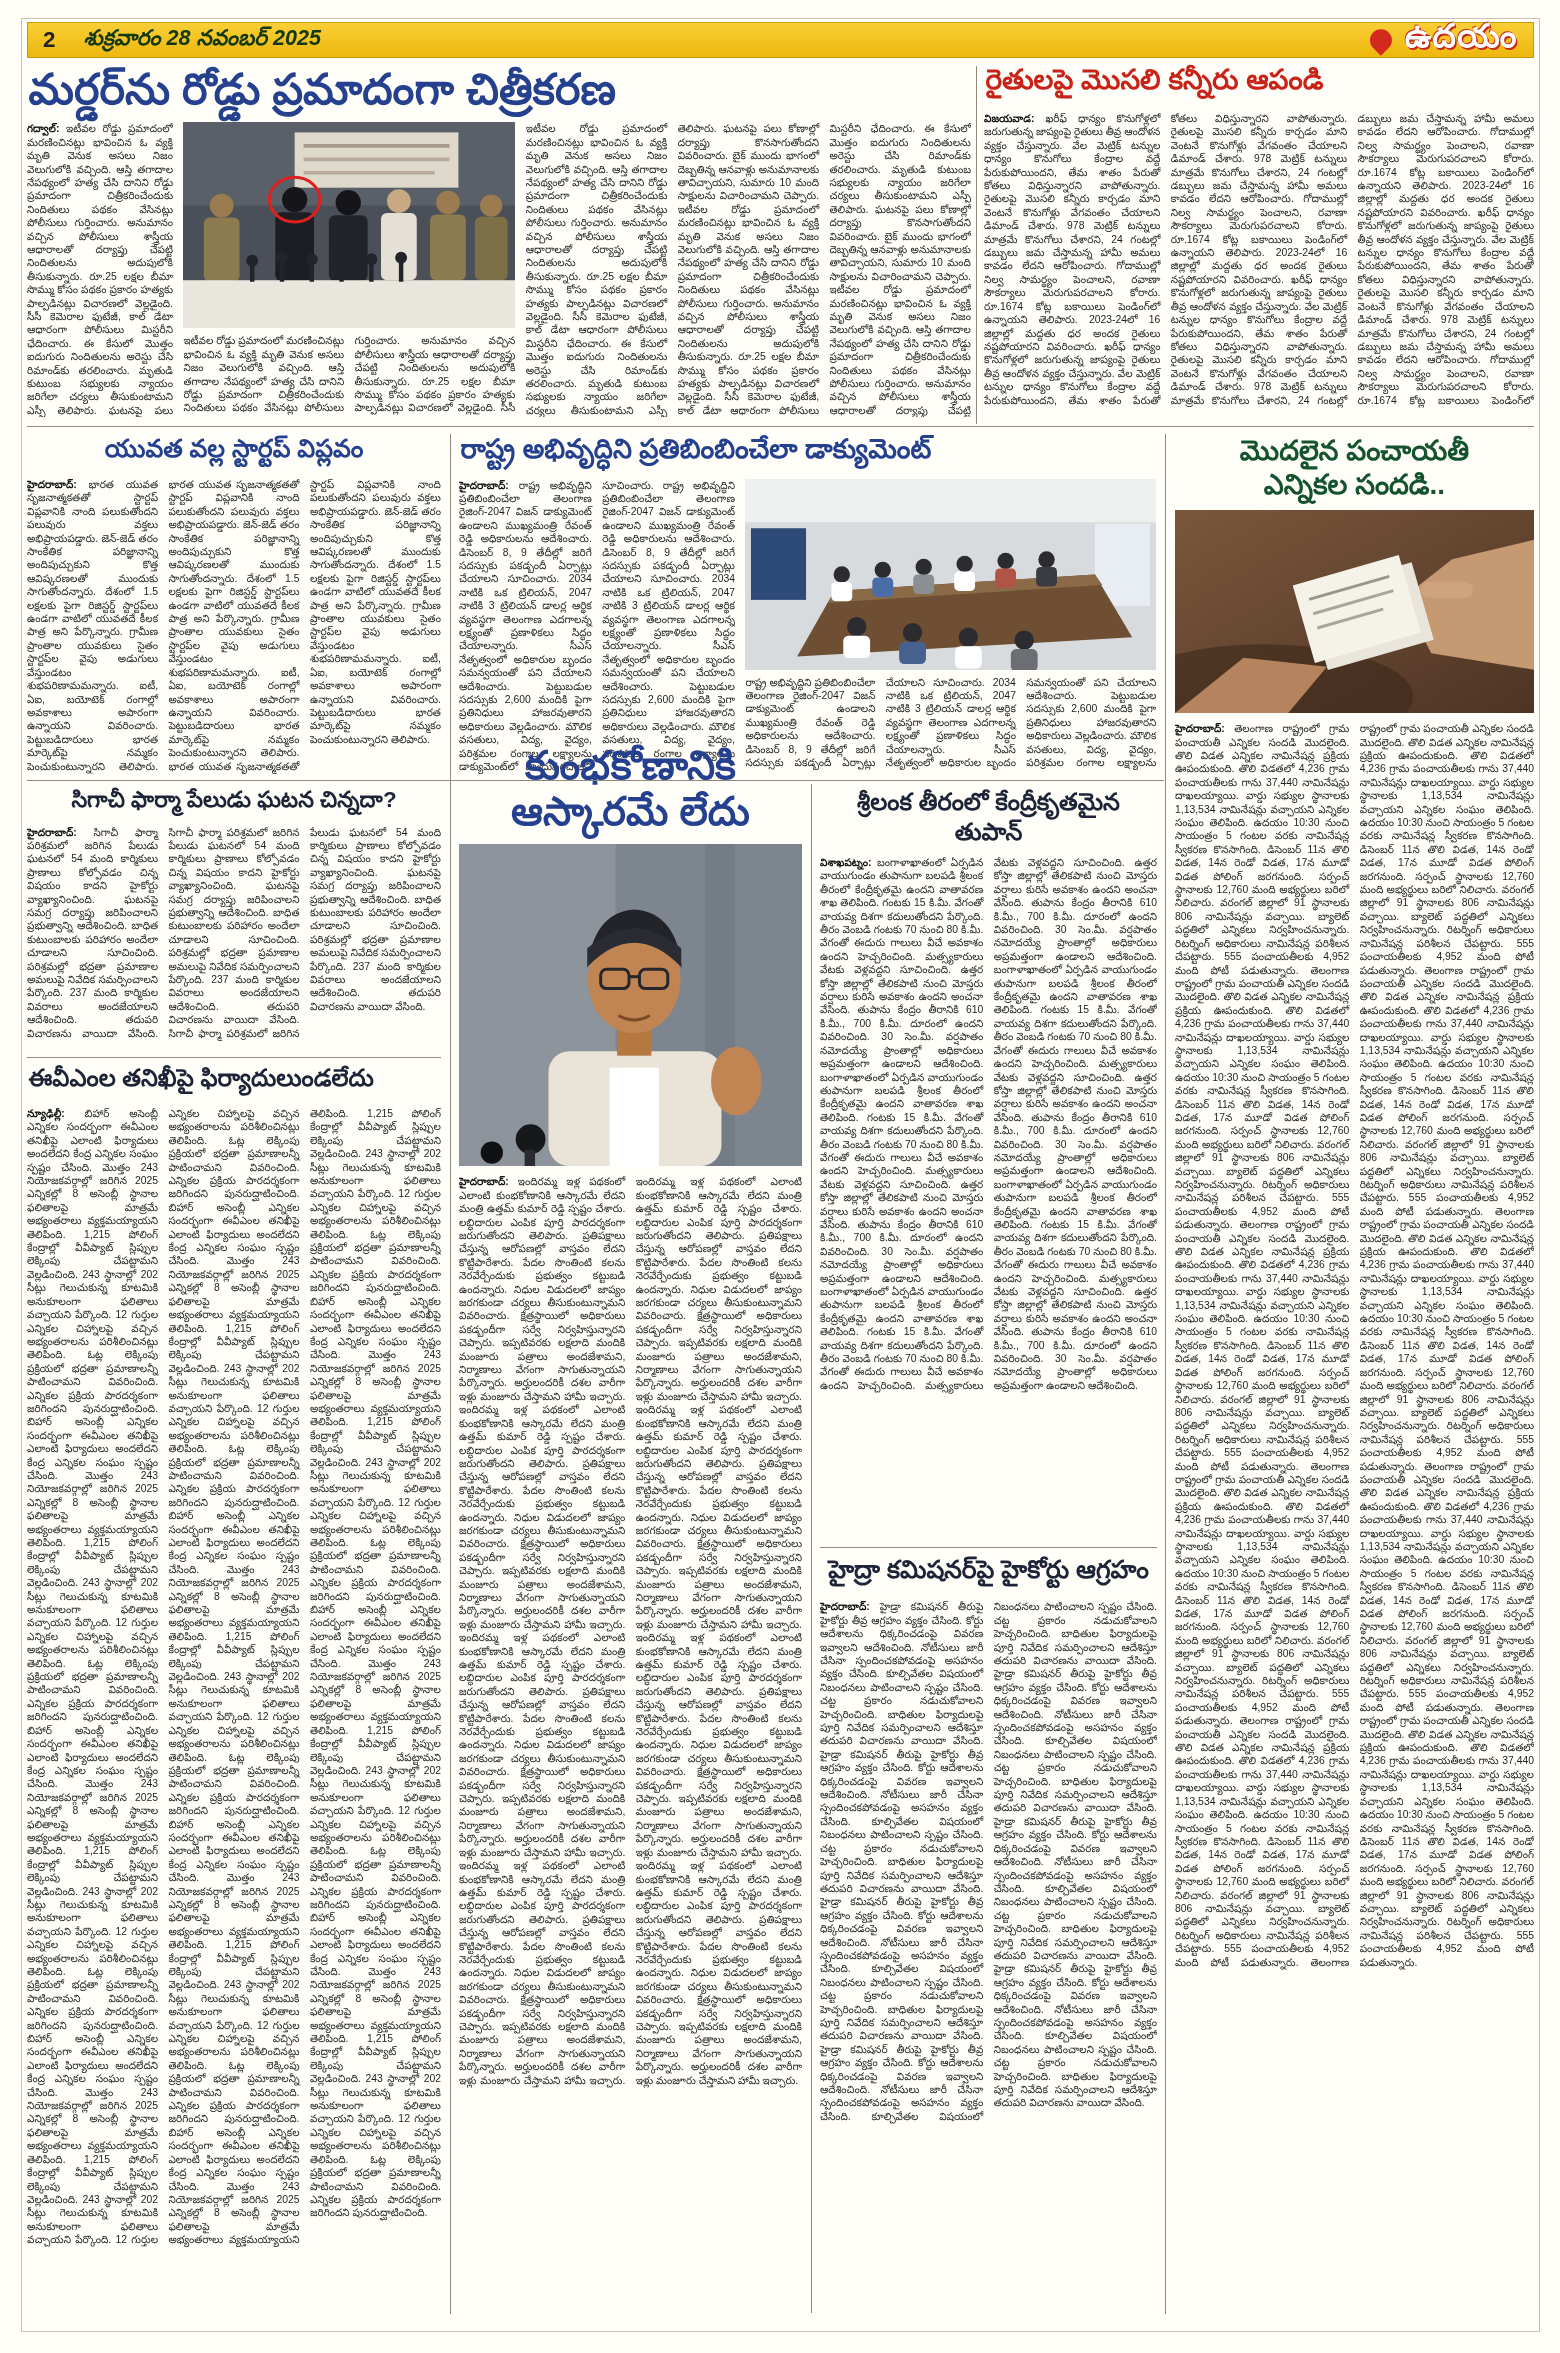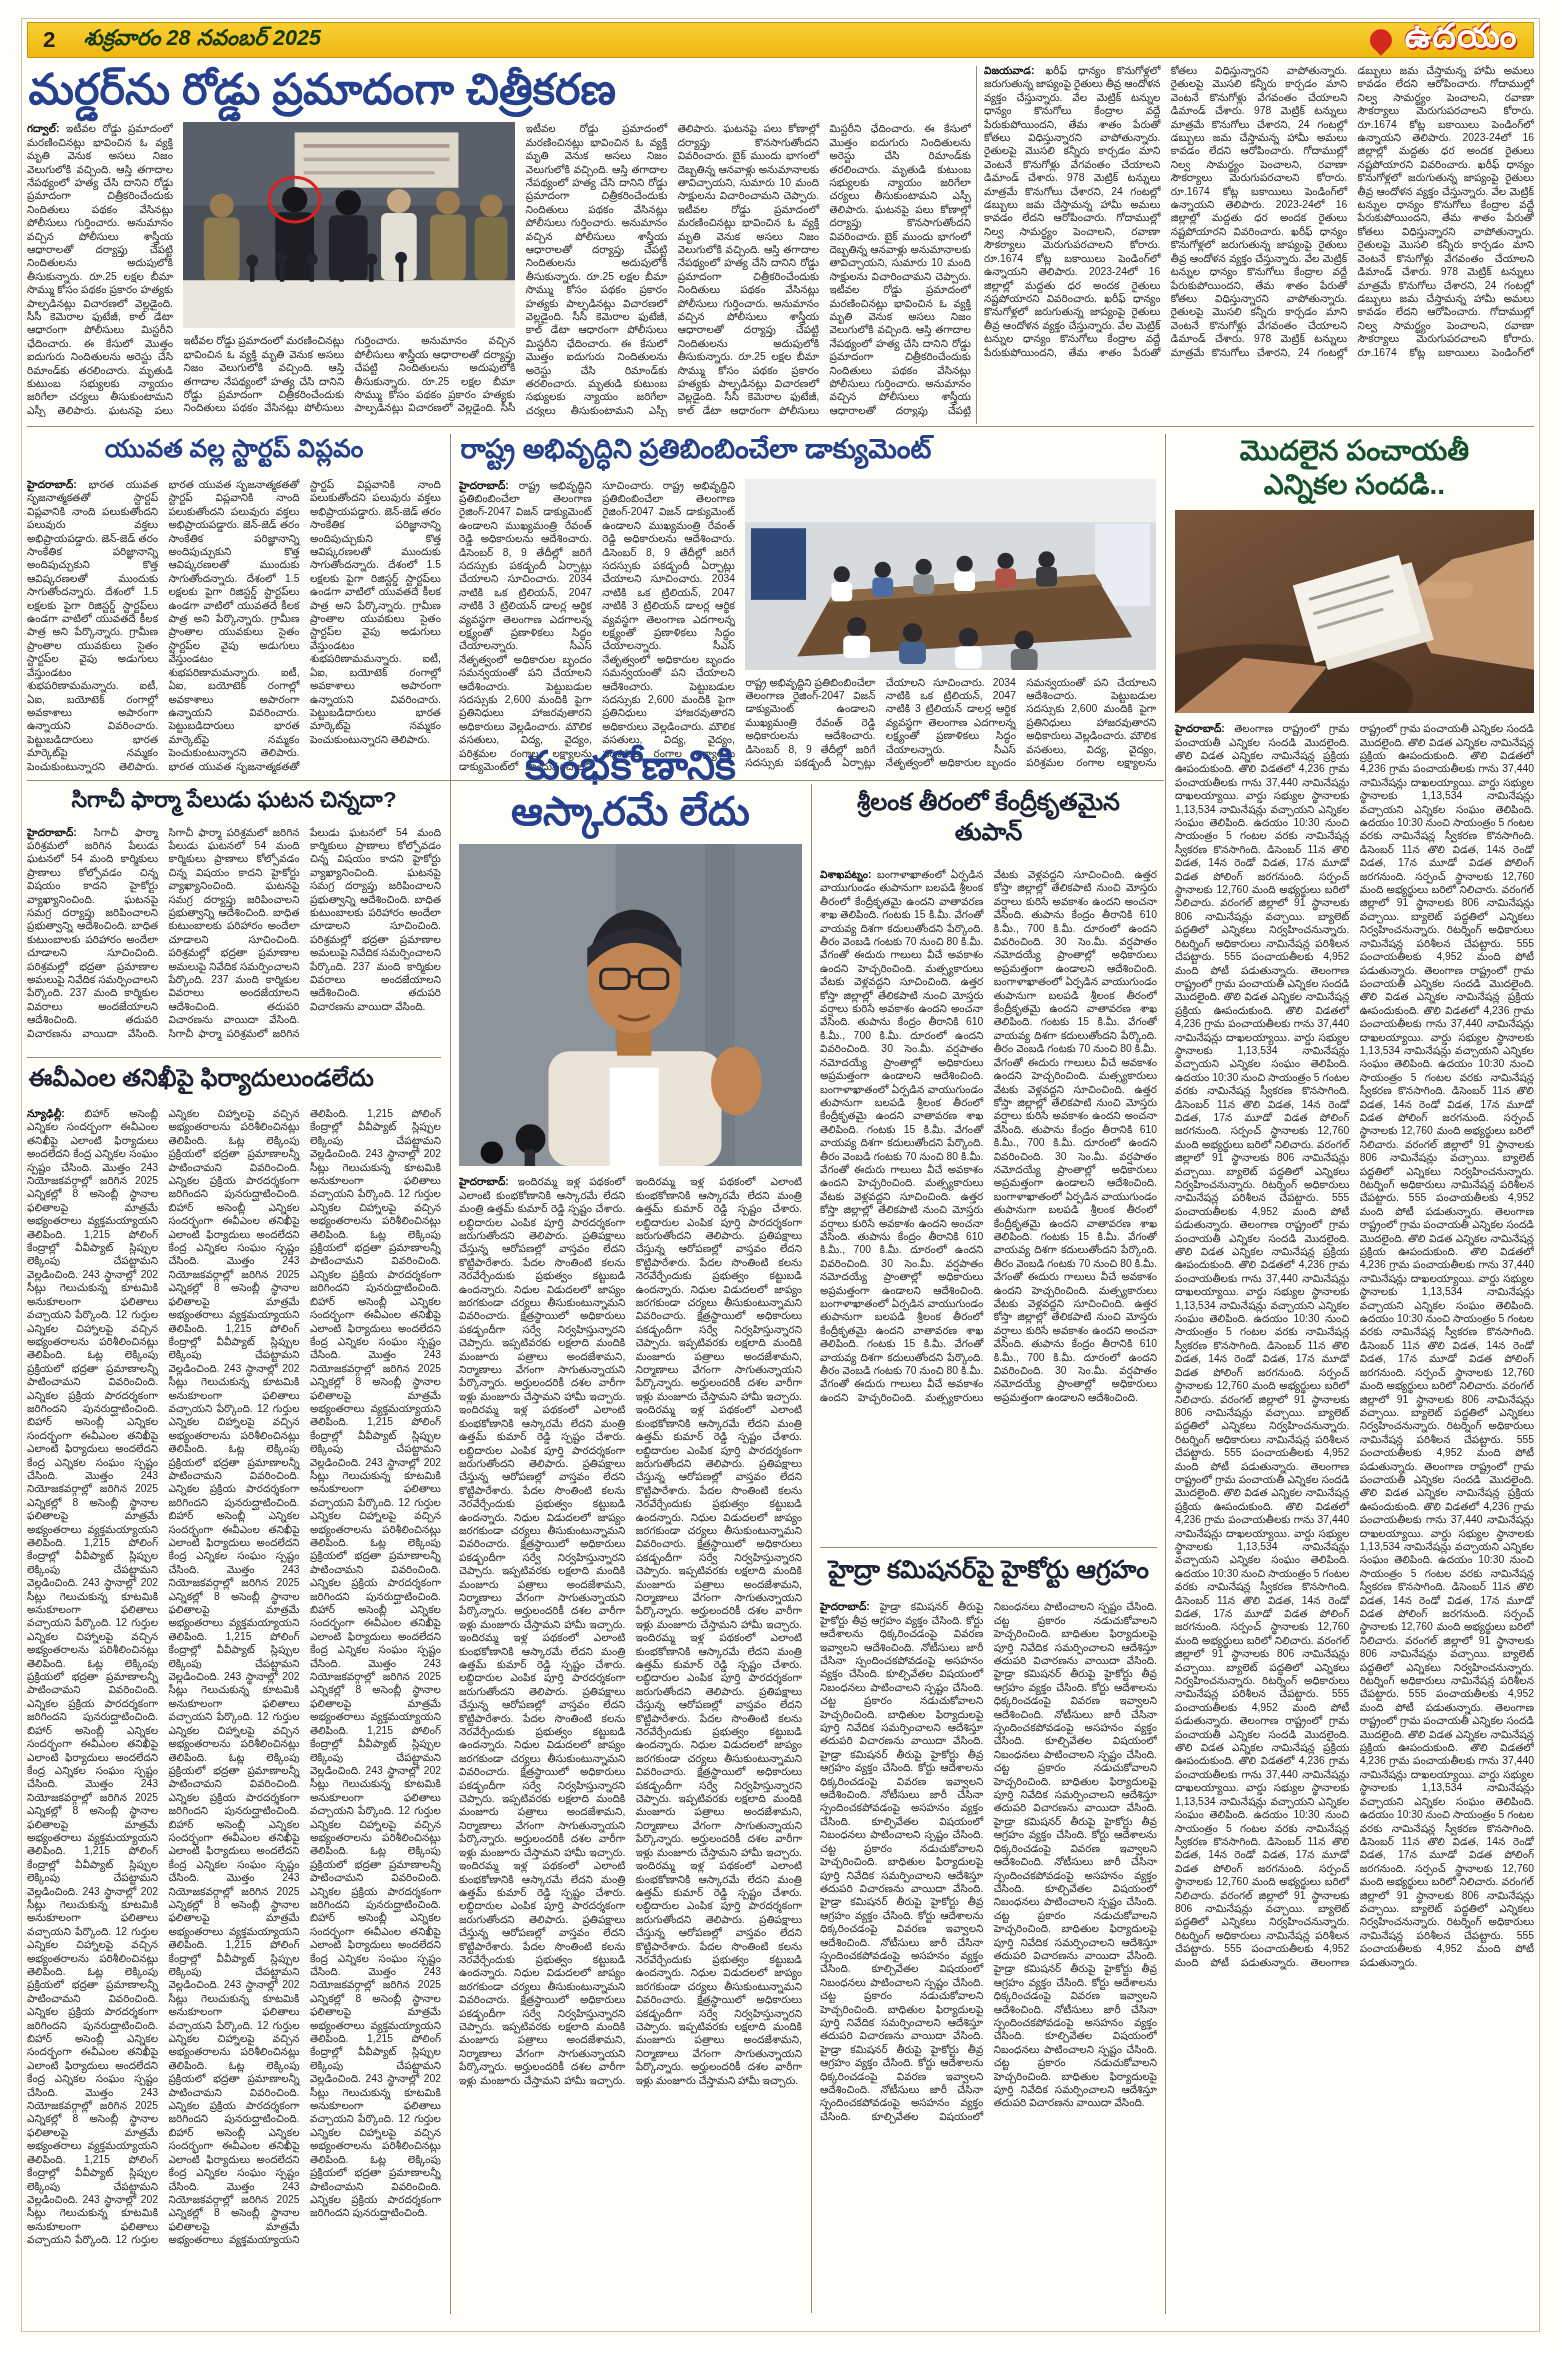--- a/index.html
+++ b/index.html
@@ -110,6 +110,7 @@
   </section>
 
   <section class="article" id="a2" style="left:984px; top:64px; width:550px; height:358px;">
+    <h2 class="hl-red" style="font-size:28px; margin:0 0 9px 1.5px;">రైతులపై మొసలి కన్నీరు ఆపండి</h2>
     <p class="bt" style="column-count:3; height:306px;">
       <b class="dateline">విజయవాడ:</b><span>ఖరీఫ్ ధాన్యం కొనుగోళ్లలో జరుగుతున్న జాప్యంపై రైతులు తీవ్ర ఆందోళన వ్యక్తం చేస్తున్నారు. వేల మెట్రిక్ టన్నుల ధాన్యం కొనుగోలు కేంద్రాల వద్దే పేరుకుపోయిందని, తేమ శాతం పేరుతో కోతలు విధిస్తున్నారని వాపోతున్నారు. రైతులపై మొసలి కన్నీరు కార్చడం మాని వెంటనే కొనుగోళ్లు వేగవంతం చేయాలని డిమాండ్ చేశారు. 978 మెట్రిక్ టన్నులు మాత్రమే కొనుగోలు చేశారని, 24 గంటల్లో డబ్బులు జమ చేస్తామన్న హామీ అమలు కావడం లేదని ఆరోపించారు. గోదాముల్లో నిల్వ సామర్థ్యం పెంచాలని, రవాణా సౌకర్యాలు మెరుగుపరచాలని కోరారు. రూ.1674 కోట్ల బకాయిలు పెండింగ్‌లో ఉన్నాయని తెలిపారు. 2023-24లో 16 జిల్లాల్లో మద్దతు ధర అందక రైతులు నష్టపోయారని వివరించారు. ఖరీఫ్ ధాన్యం కొనుగోళ్లలో జరుగుతున్న జాప్యంపై రైతులు తీవ్ర ఆందోళన వ్యక్తం చేస్తున్నారు. వేల మెట్రిక్ టన్నుల ధాన్యం కొనుగోలు కేంద్రాల వద్దే పేరుకుపోయిందని, తేమ శాతం పేరుతో కోతలు విధిస్తున్నారని వాపోతున్నారు. రైతులపై మొసలి కన్నీరు కార్చడం మాని వెంటనే కొనుగోళ్లు వేగవంతం చేయాలని డిమాండ్ చేశారు. 978 మెట్రిక్ టన్నులు మాత్రమే కొనుగోలు చేశారని, 24 గంటల్లో డబ్బులు జమ చేస్తామన్న హామీ అమలు కావడం లేదని ఆరోపించారు. గోదాముల్లో నిల్వ సామర్థ్యం పెంచాలని, రవాణా సౌకర్యాలు మెరుగుపరచాలని కోరారు. రూ.1674 కోట్ల బకాయిలు పెండింగ్‌లో ఉన్నాయని తెలిపారు. 2023-24లో 16 జిల్లాల్లో మద్దతు ధర అందక రైతులు నష్టపోయారని వివరించారు. ఖరీఫ్ ధాన్యం కొనుగోళ్లలో జరుగుతున్న జాప్యంపై రైతులు తీవ్ర ఆందోళన వ్యక్తం చేస్తున్నారు. వేల మెట్రిక్ టన్నుల ధాన్యం కొనుగోలు కేంద్రాల వద్దే పేరుకుపోయిందని, తేమ శాతం పేరుతో కోతలు విధిస్తున్నారని వాపోతున్నారు. రైతులపై మొసలి కన్నీరు కార్చడం మాని వెంటనే కొనుగోళ్లు వేగవంతం చేయాలని డిమాండ్ చేశారు. 978 మెట్రిక్ టన్నులు మాత్రమే కొనుగోలు చేశారని, 24 గంటల్లో డబ్బులు జమ చేస్తామన్న హామీ అమలు కావడం లేదని ఆరోపించారు. గోదాముల్లో నిల్వ సామర్థ్యం పెంచాలని, రవాణా సౌకర్యాలు మెరుగుపరచాలని కోరారు. రూ.1674 కోట్ల బకాయిలు పెండింగ్‌లో ఉన్నాయని తెలిపారు. 2023-24లో 16 జిల్లాల్లో మద్దతు ధర అందక రైతులు నష్టపోయారని వివరించారు. ఖరీఫ్ ధాన్యం కొనుగోళ్లలో జరుగుతున్న జాప్యంపై రైతులు తీవ్ర ఆందోళన వ్యక్తం చేస్తున్నారు. వేల మెట్రిక్ టన్నుల ధాన్యం కొనుగోలు కేంద్రాల వద్దే పేరుకుపోయిందని, తేమ శాతం పేరుతో కోతలు విధిస్తున్నారని వాపోతున్నారు. రైతులపై మొసలి కన్నీరు కార్చడం మాని వెంటనే కొనుగోళ్లు వేగవంతం చేయాలని డిమాండ్ చేశారు. 978 మెట్రిక్ టన్నులు మాత్రమే కొనుగోలు చేశారని, 24 గంటల్లో డబ్బులు జమ చేస్తామన్న హామీ అమలు కావడం లేదని ఆరోపించారు. గోదాముల్లో నిల్వ సామర్థ్యం పెంచాలని, రవాణా సౌకర్యాలు మెరుగుపరచాలని కోరారు. రూ.1674 కోట్ల బకాయిలు పెండింగ్‌లో ఉన్నాయని తెలిపారు. 2023-24లో 16 జిల్లాల్లో మద్దతు ధర అందక రైతులు నష్టపోయారని వివరించారు.</span>
     </p>

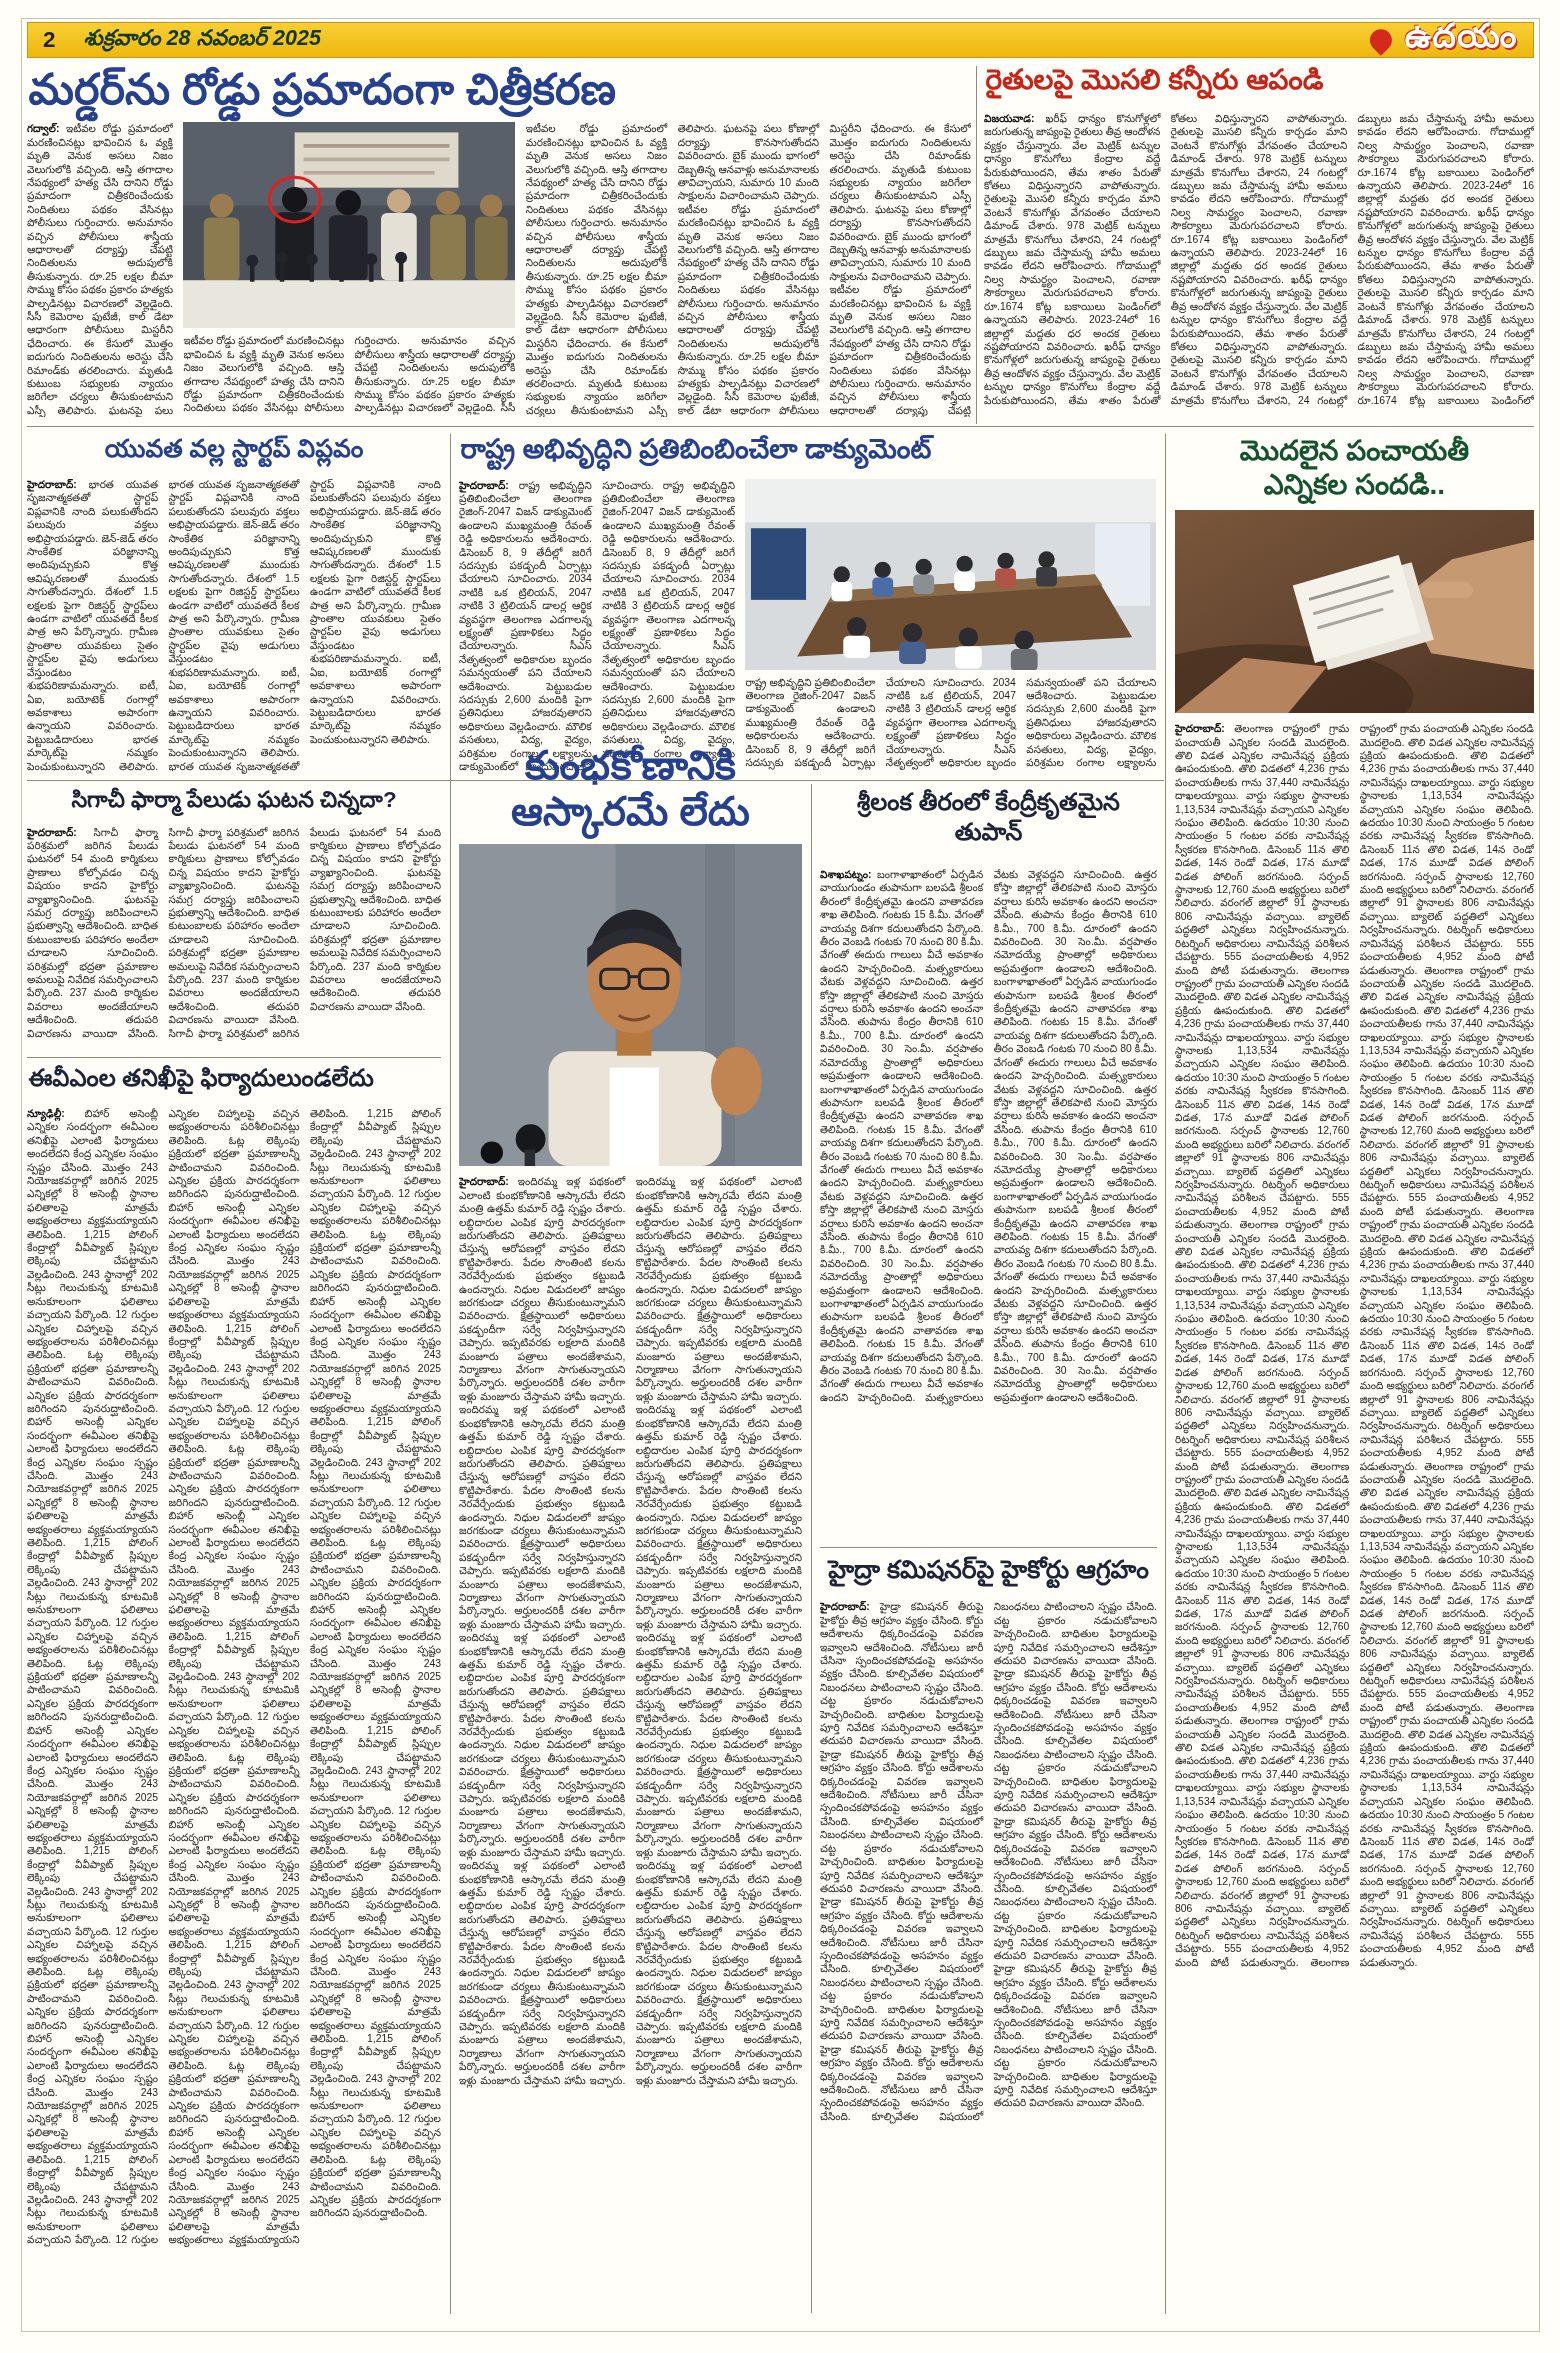--- a/index.html
+++ b/index.html
@@ -244,7 +244,7 @@
   </section>
 
   <section class="article" id="a9" style="left:820px; top:787px; width:337px; height:757px;">
-    <h3 class="hl-dark center" style="font-size:24px; line-height:1.25; margin:0 0 21px 0;">శ్రీలంక తీరంలో కేంద్రీకృతమైన తుపాన్</h3>
+    <h3 class="hl-dark center" style="font-size:24px; line-height:1.25; margin:0 0 9px 0;">శ్రీలంక తీరంలో కేంద్రీకృతమైన తుపాన్</h3>
     <p class="bt" style="column-count:2; height:686px;">
       <b class="dateline">విశాఖపట్నం:</b><span>బంగాళాఖాతంలో ఏర్పడిన వాయుగుండం తుపానుగా బలపడి శ్రీలంక తీరంలో కేంద్రీకృతమై ఉందని వాతావరణ శాఖ తెలిపింది. గంటకు 15 కి.మీ. వేగంతో వాయవ్య దిశగా కదులుతోందని పేర్కొంది. తీరం వెంబడి గంటకు 70 నుంచి 80 కి.మీ. వేగంతో ఈదురు గాలులు వీచే అవకాశం ఉందని హెచ్చరించింది. మత్స్యకారులు వేటకు వెళ్లవద్దని సూచించింది. ఉత్తర కోస్తా జిల్లాల్లో తేలికపాటి నుంచి మోస్తరు వర్షాలు కురిసే అవకాశం ఉందని అంచనా వేసింది. తుపాను కేంద్రం తీరానికి 610 కి.మీ., 700 కి.మీ. దూరంలో ఉందని వివరించింది. 30 సెం.మీ. వర్షపాతం నమోదయ్యే ప్రాంతాల్లో అధికారులు అప్రమత్తంగా ఉండాలని ఆదేశించింది. బంగాళాఖాతంలో ఏర్పడిన వాయుగుండం తుపానుగా బలపడి శ్రీలంక తీరంలో కేంద్రీకృతమై ఉందని వాతావరణ శాఖ తెలిపింది. గంటకు 15 కి.మీ. వేగంతో వాయవ్య దిశగా కదులుతోందని పేర్కొంది. తీరం వెంబడి గంటకు 70 నుంచి 80 కి.మీ. వేగంతో ఈదురు గాలులు వీచే అవకాశం ఉందని హెచ్చరించింది. మత్స్యకారులు వేటకు వెళ్లవద్దని సూచించింది. ఉత్తర కోస్తా జిల్లాల్లో తేలికపాటి నుంచి మోస్తరు వర్షాలు కురిసే అవకాశం ఉందని అంచనా వేసింది. తుపాను కేంద్రం తీరానికి 610 కి.మీ., 700 కి.మీ. దూరంలో ఉందని వివరించింది. 30 సెం.మీ. వర్షపాతం నమోదయ్యే ప్రాంతాల్లో అధికారులు అప్రమత్తంగా ఉండాలని ఆదేశించింది. బంగాళాఖాతంలో ఏర్పడిన వాయుగుండం తుపానుగా బలపడి శ్రీలంక తీరంలో కేంద్రీకృతమై ఉందని వాతావరణ శాఖ తెలిపింది. గంటకు 15 కి.మీ. వేగంతో వాయవ్య దిశగా కదులుతోందని పేర్కొంది. తీరం వెంబడి గంటకు 70 నుంచి 80 కి.మీ. వేగంతో ఈదురు గాలులు వీచే అవకాశం ఉందని హెచ్చరించింది. మత్స్యకారులు వేటకు వెళ్లవద్దని సూచించింది. ఉత్తర కోస్తా జిల్లాల్లో తేలికపాటి నుంచి మోస్తరు వర్షాలు కురిసే అవకాశం ఉందని అంచనా వేసింది. తుపాను కేంద్రం తీరానికి 610 కి.మీ., 700 కి.మీ. దూరంలో ఉందని వివరించింది. 30 సెం.మీ. వర్షపాతం నమోదయ్యే ప్రాంతాల్లో అధికారులు అప్రమత్తంగా ఉండాలని ఆదేశించింది. బంగాళాఖాతంలో ఏర్పడిన వాయుగుండం తుపానుగా బలపడి శ్రీలంక తీరంలో కేంద్రీకృతమై ఉందని వాతావరణ శాఖ తెలిపింది. గంటకు 15 కి.మీ. వేగంతో వాయవ్య దిశగా కదులుతోందని పేర్కొంది. తీరం వెంబడి గంటకు 70 నుంచి 80 కి.మీ. వేగంతో ఈదురు గాలులు వీచే అవకాశం ఉందని హెచ్చరించింది. మత్స్యకారులు వేటకు వెళ్లవద్దని సూచించింది. ఉత్తర కోస్తా జిల్లాల్లో తేలికపాటి నుంచి మోస్తరు వర్షాలు కురిసే అవకాశం ఉందని అంచనా వేసింది. తుపాను కేంద్రం తీరానికి 610 కి.మీ., 700 కి.మీ. దూరంలో ఉందని వివరించింది. 30 సెం.మీ. వర్షపాతం నమోదయ్యే ప్రాంతాల్లో అధికారులు అప్రమత్తంగా ఉండాలని ఆదేశించింది. బంగాళాఖాతంలో ఏర్పడిన వాయుగుండం తుపానుగా బలపడి శ్రీలంక తీరంలో కేంద్రీకృతమై ఉందని వాతావరణ శాఖ తెలిపింది. గంటకు 15 కి.మీ. వేగంతో వాయవ్య దిశగా కదులుతోందని పేర్కొంది. తీరం వెంబడి గంటకు 70 నుంచి 80 కి.మీ. వేగంతో ఈదురు గాలులు వీచే అవకాశం ఉందని హెచ్చరించింది. మత్స్యకారులు వేటకు వెళ్లవద్దని సూచించింది. ఉత్తర కోస్తా జిల్లాల్లో తేలికపాటి నుంచి మోస్తరు వర్షాలు కురిసే అవకాశం ఉందని అంచనా వేసింది. తుపాను కేంద్రం తీరానికి 610 కి.మీ., 700 కి.మీ. దూరంలో ఉందని వివరించింది. 30 సెం.మీ. వర్షపాతం నమోదయ్యే ప్రాంతాల్లో అధికారులు అప్రమత్తంగా ఉండాలని ఆదేశించింది.</span>
     </p>

